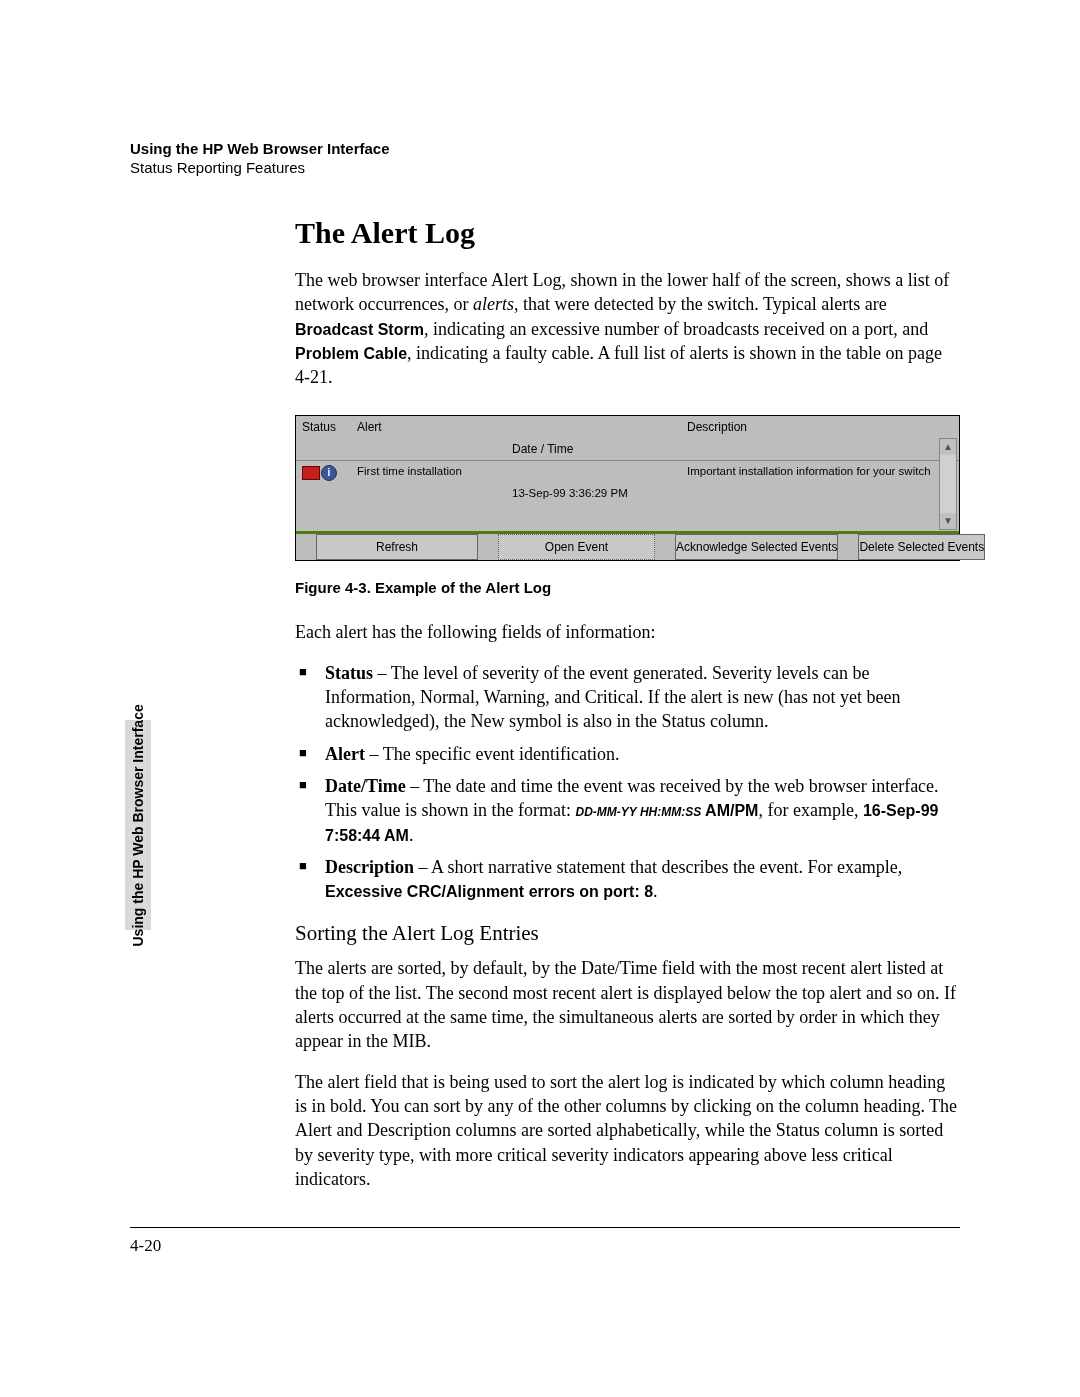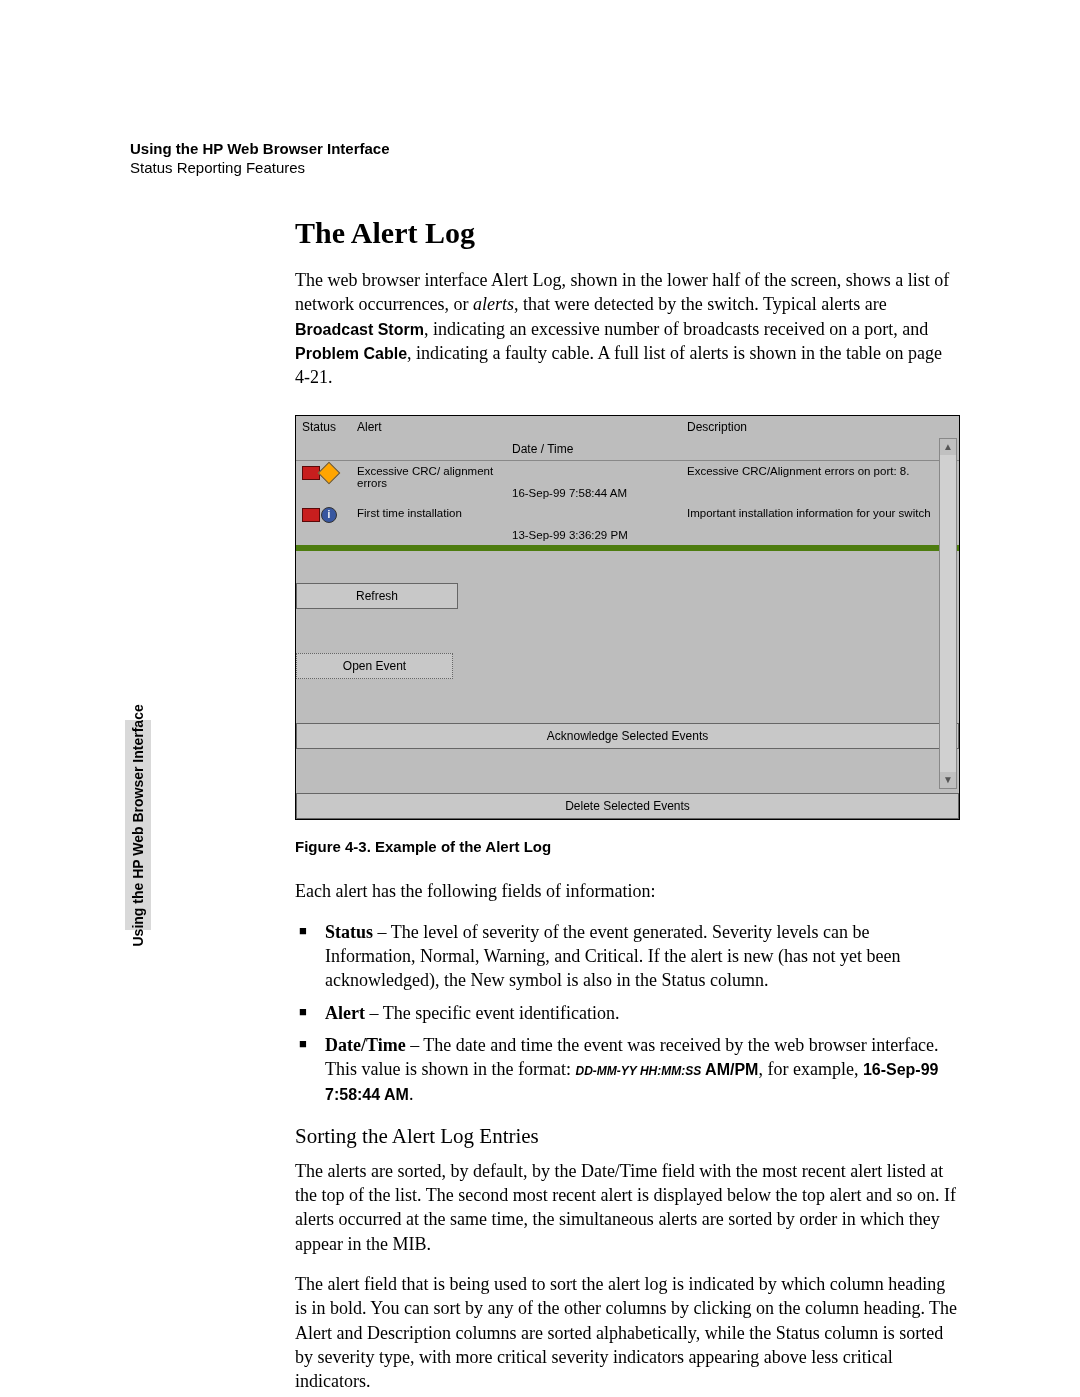--- a/index.html
+++ b/index.html
@@ -236,17 +236,6 @@
             <div class="col-desc">Description</div>
           </div>
           <div class="alert-body-area">
-            <div class="row">
-              <div class="col-status">
-                <span class="icon-box">
-                  <span class="icon-new"></span>
-                  <span class="sev-warn"></span>
-                </span>
-              </div>
-              <div class="col-alert">Excessive CRC/ alignment errors</div>
-              <div class="col-date">16-Sep-99 7:58:44 AM</div>
-              <div class="col-desc">Excessive CRC/Alignment errors on port: 8.</div>
-            </div>
             <div class="row">
               <div class="col-status">
                 <span class="icon-box">

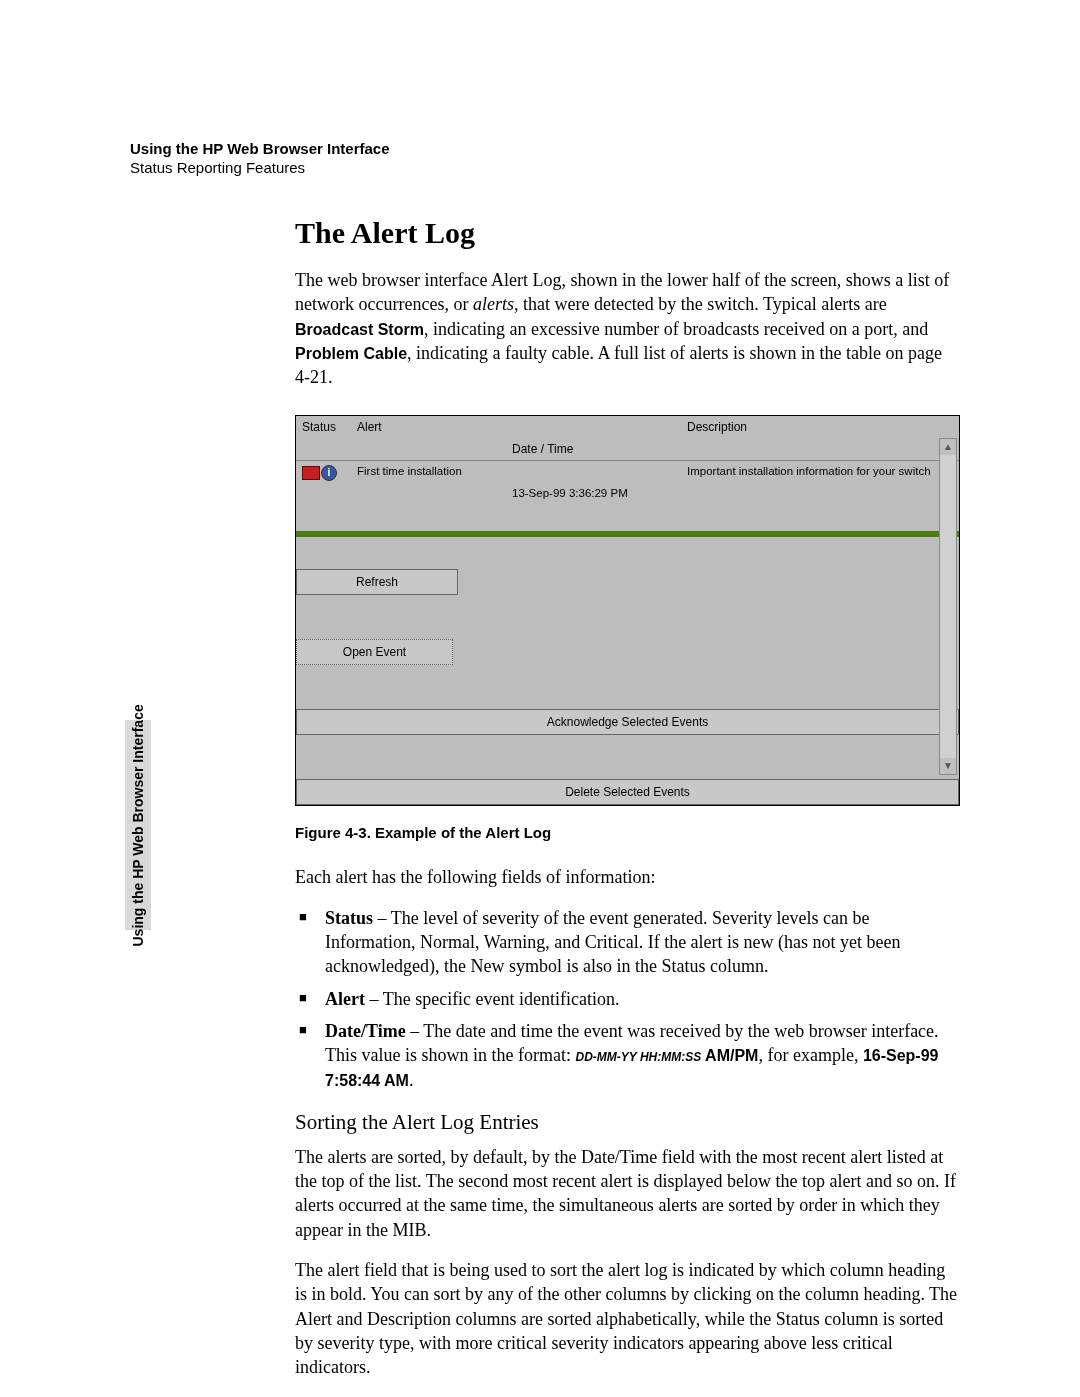--- a/index.html
+++ b/index.html
@@ -118,9 +118,8 @@
   .scroll-stub .arrow.bottom { position:absolute; bottom:0; left:0; }
   .button-row {
     display: flex;
-    gap: 12px;
-    border-top: 6px solid #4d7c0f;
-    flex-direction: column;
+    gap: 0;
+    border-top: 3px solid #4d7c0f;
   }
   .win-btn {
     flex: 0 0 auto;

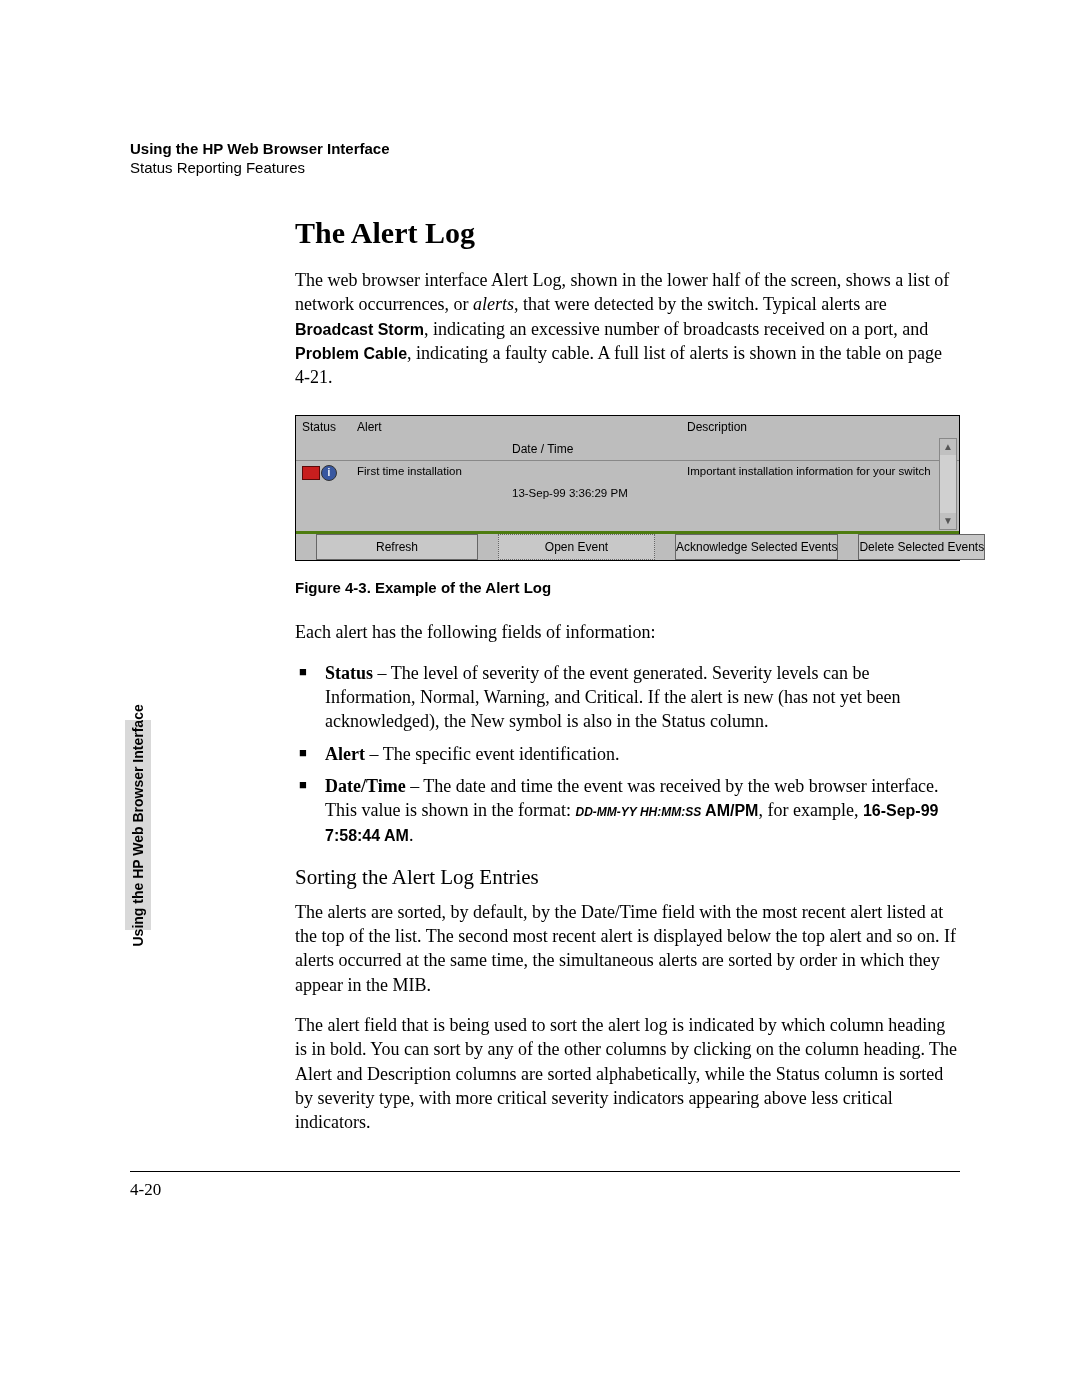--- a/index.html
+++ b/index.html
@@ -278,6 +278,9 @@
       <li>
         <span class="b">Date/Time</span><span> – The date and time the event was received by the web browser interface. This value is shown in the format: </span><span class="sans-bi">DD-MM-YY HH:MM:SS</span><span class="sans-b"> AM/PM</span><span>, for example, </span><span class="sans-b">16-Sep-99 7:58:44 AM</span><span>.</span>
       </li>
+      <li>
+        <span class="b">Description</span><span> – A short narrative statement that describes the event. For example, </span><span class="sans-b">Excessive CRC/Alignment errors on port: 8</span><span>.</span>
+      </li>
     </ul>
 
     <h3 class="subsection">Sorting the Alert Log Entries</h3>

